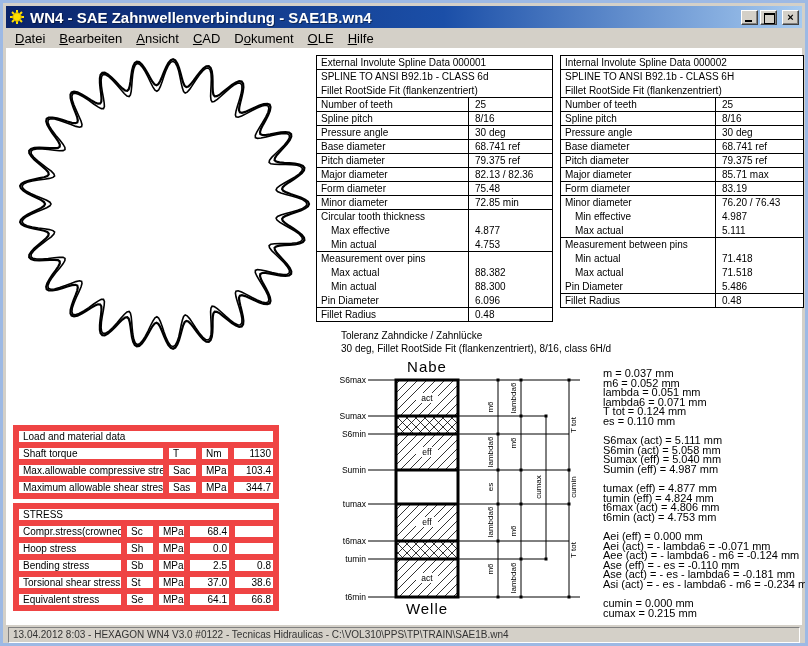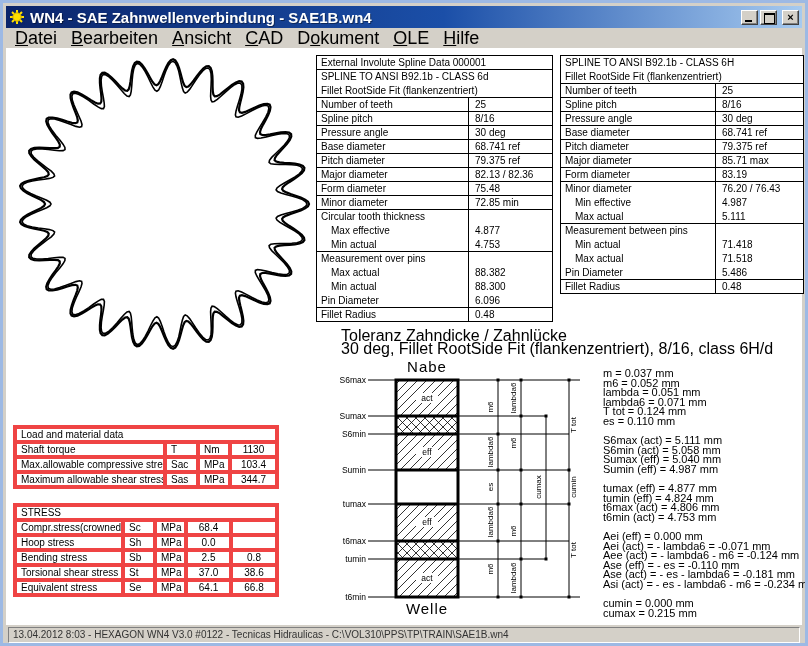--- a/index.html
+++ b/index.html
@@ -23,7 +23,7 @@
     border:1px solid #000; border-top:2px solid #000; }
   
   .menubar { position:absolute; left:3px; top:25px; width:796px; height:20px;
-    display:flex; align-items:center; font-size:18px; padding-left:2px; }
+    display:flex; align-items:center; font-size:13px; padding-left:2px; }
   .mitem { padding:1px 7px; white-space:nowrap; }
   u { text-decoration:underline; }
   

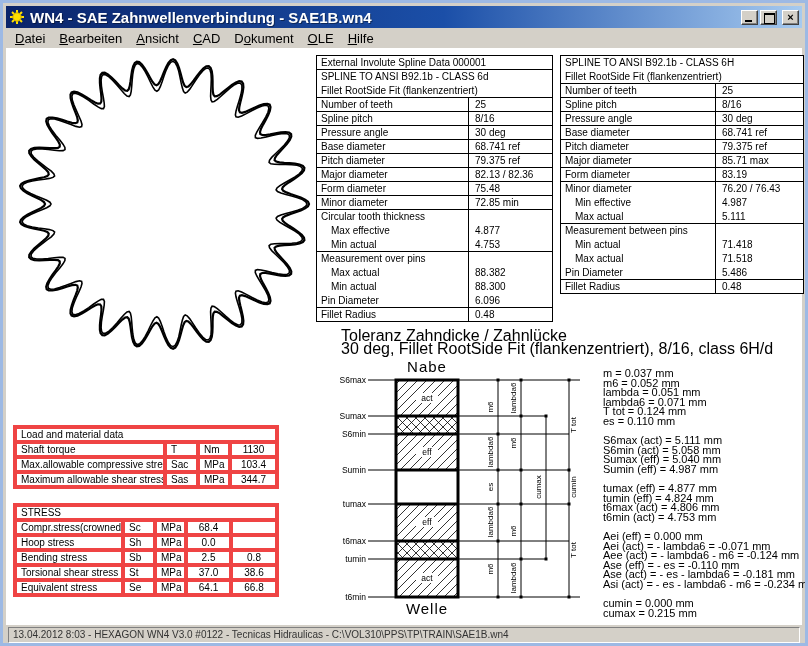--- a/index.html
+++ b/index.html
@@ -213,6 +213,9 @@
         <col>
       </colgroup>
     <thead>
+      <tr>
+          <td colspan="2">Internal Involute Spline Data  000002</td>
+        </tr>
       <tr>
           <td colspan="2">SPLINE TO ANSI B92.1b - CLASS 6H</td>
         </tr>

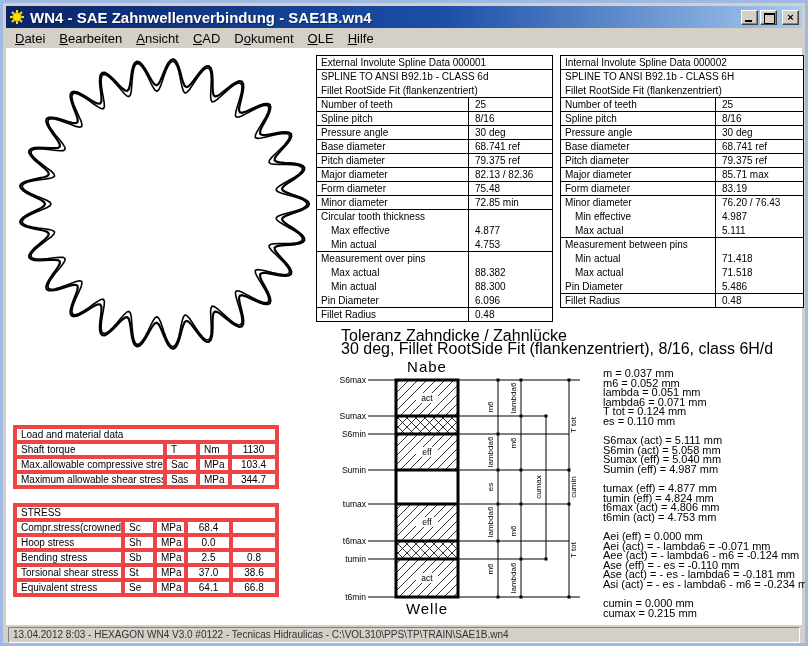--- a/index.html
+++ b/index.html
@@ -45,7 +45,7 @@
   .grid td { border:4px solid #ef4444; padding:0 4px; white-space:nowrap; overflow:hidden; }
   .grid td.ctr { text-align:center; padding:0 2px; }
   
-  .toltitle { font-size:16px; line-height:13px; white-space:nowrap; }
+  .toltitle { font-size:10px; line-height:13px; white-space:nowrap; }
   .tolvals { font-size:11px; line-height:9.6px; white-space:nowrap; }
   .tval { height:9.6px; }
   

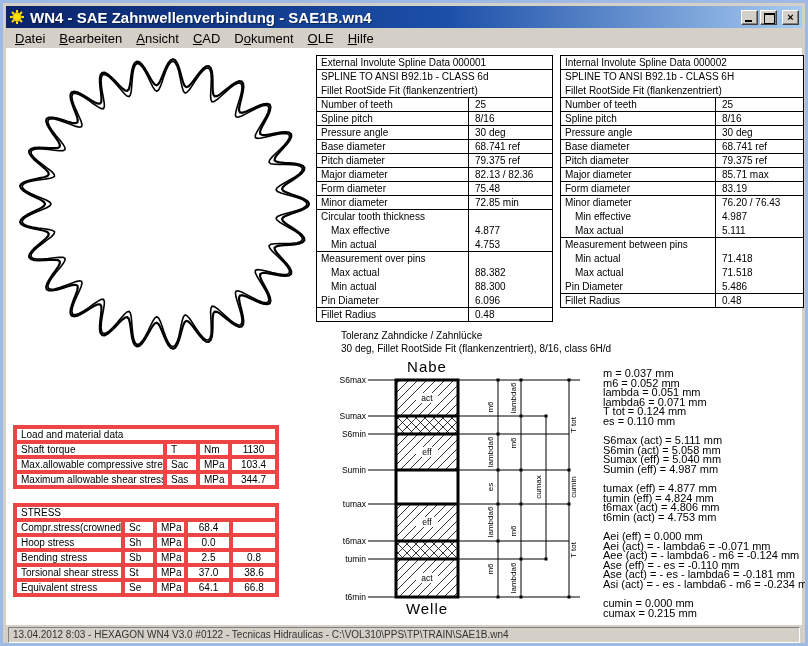--- a/index.html
+++ b/index.html
@@ -42,7 +42,7 @@
   .spline thead tr:first-child { border-top:none; }
   .grid { border:1px solid #000; font-size:10px; }
   .grid tr { height:15px; }
-  .grid td { border:4px solid #ef4444; padding:0 4px; white-space:nowrap; overflow:hidden; }
+  .grid td { border:6px solid #ef4444; padding:0 4px; white-space:nowrap; overflow:hidden; }
   .grid td.ctr { text-align:center; padding:0 2px; }
   
   .toltitle { font-size:10px; line-height:13px; white-space:nowrap; }

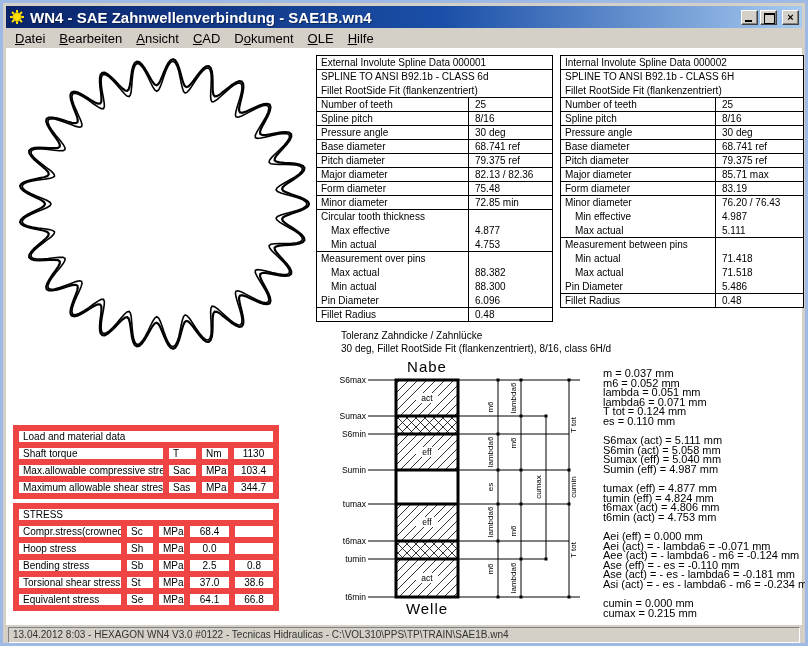--- a/index.html
+++ b/index.html
@@ -43,7 +43,7 @@
   .grid { border:1px solid #000; font-size:10px; }
   .grid tr { height:15px; }
   .grid td { border:6px solid #ef4444; padding:0 4px; white-space:nowrap; overflow:hidden; }
-  .grid td.ctr { text-align:center; padding:0 2px; }
+  .grid td.ctr { text-align:right; padding:0 2px; }
   
   .toltitle { font-size:10px; line-height:13px; white-space:nowrap; }
   .tolvals { font-size:11px; line-height:9.6px; white-space:nowrap; }

